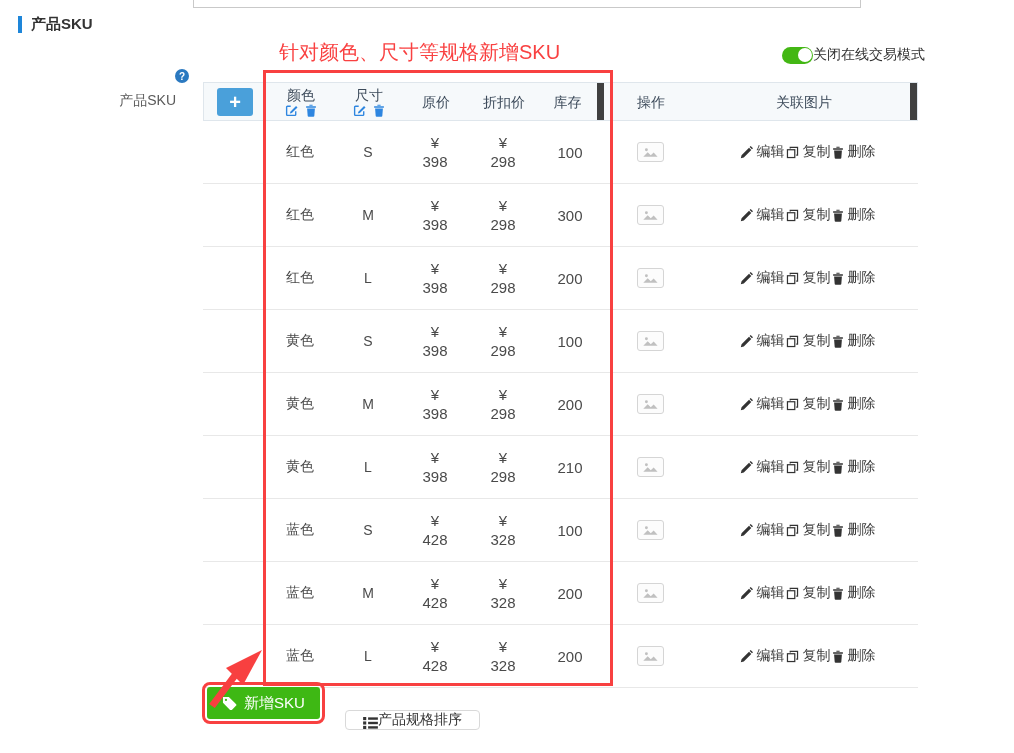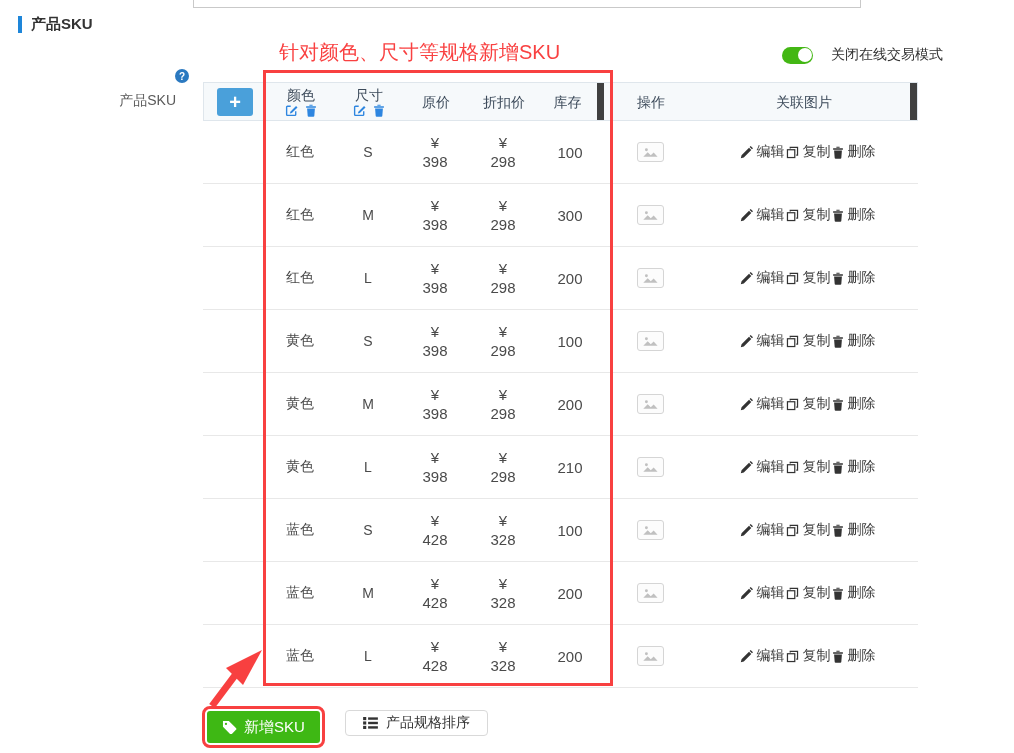--- a/index.html
+++ b/index.html
@@ -36,7 +36,7 @@
   }
 
   
-  .toggle-wrap { position: absolute; left: 782px; top: 46px; display: flex; align-items: center; gap: 18px; cursor: pointer; }
+  .toggle-wrap { position: absolute; left: 782px; top: 46px; display: flex; align-items: center; gap: 0; cursor: pointer; }
   .toggle-pill { position: relative; width: 31px; height: 17px; border-radius: 9px; background: #43b714; }
   .toggle-knob { position: absolute; right: 1.5px; top: 1.5px; width: 14px; height: 14px; border-radius: 50%; background: #fff; }
   .toggle-label { font-size: 14px; color: #333; }

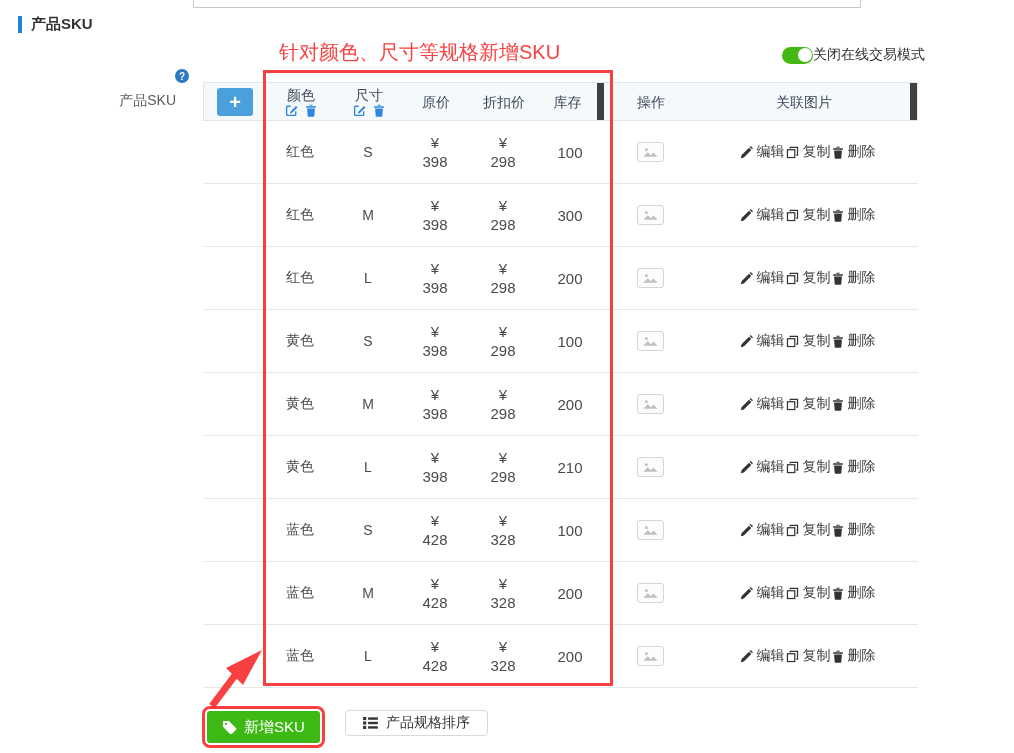--- a/index.html
+++ b/index.html
@@ -97,7 +97,7 @@
 
   
   .add-sku-btn {
-    position: absolute; left: 207px; top: 711px; height: 32px;
+    position: absolute; left: 207px; top: 687px; height: 32px;
     padding: 0 15px; border: none; border-radius: 3px;
     background: #3eb814; color: #fff; font-size: 15px;
     display: inline-flex; align-items: center; gap: 7px; cursor: pointer;

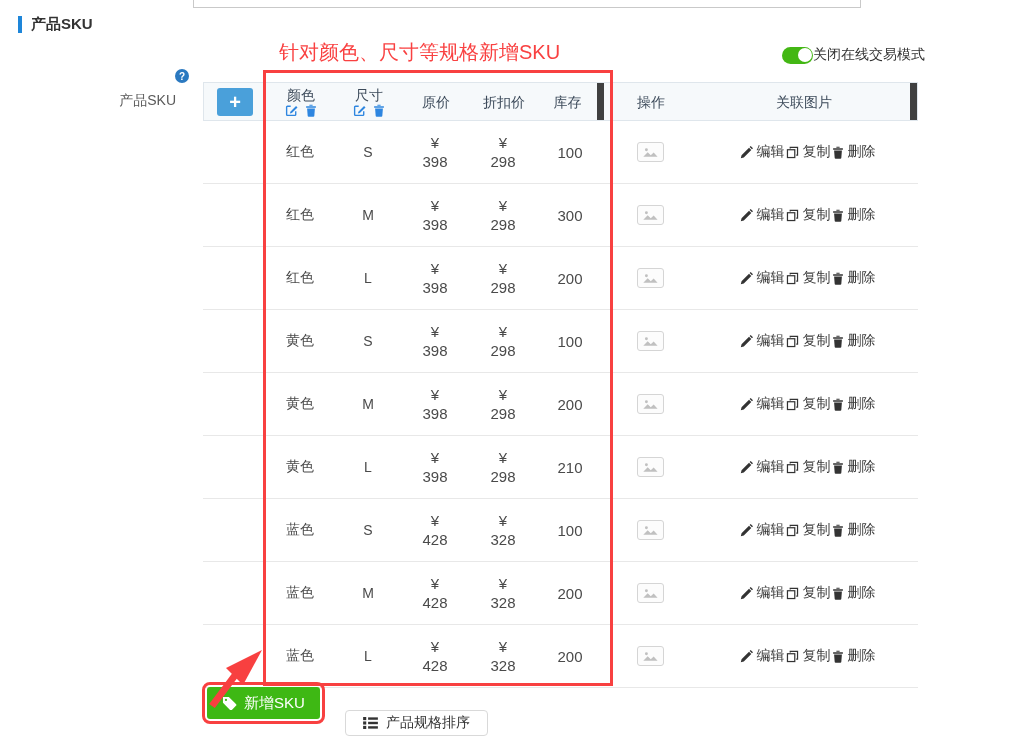--- a/index.html
+++ b/index.html
@@ -104,10 +104,10 @@
     outline: 3px solid #f84040; outline-offset: 2px; z-index: 4;
   }
   .sort-btn {
-    position: absolute; left: 345px; top: 710px; height: 26px;
+    position: absolute; left: 345px; top: 710px; height: 20px;
     padding: 0 17px; background: #fff; border: 1px solid #d9d9d9; border-radius: 4px;
     color: #333; font-size: 14px;
-    display: inline-flex; align-items: center; gap: 8px; cursor: pointer;
+    display: inline-flex; align-items: flex-end; cursor: pointer;
   }
 </style>
 </head>

